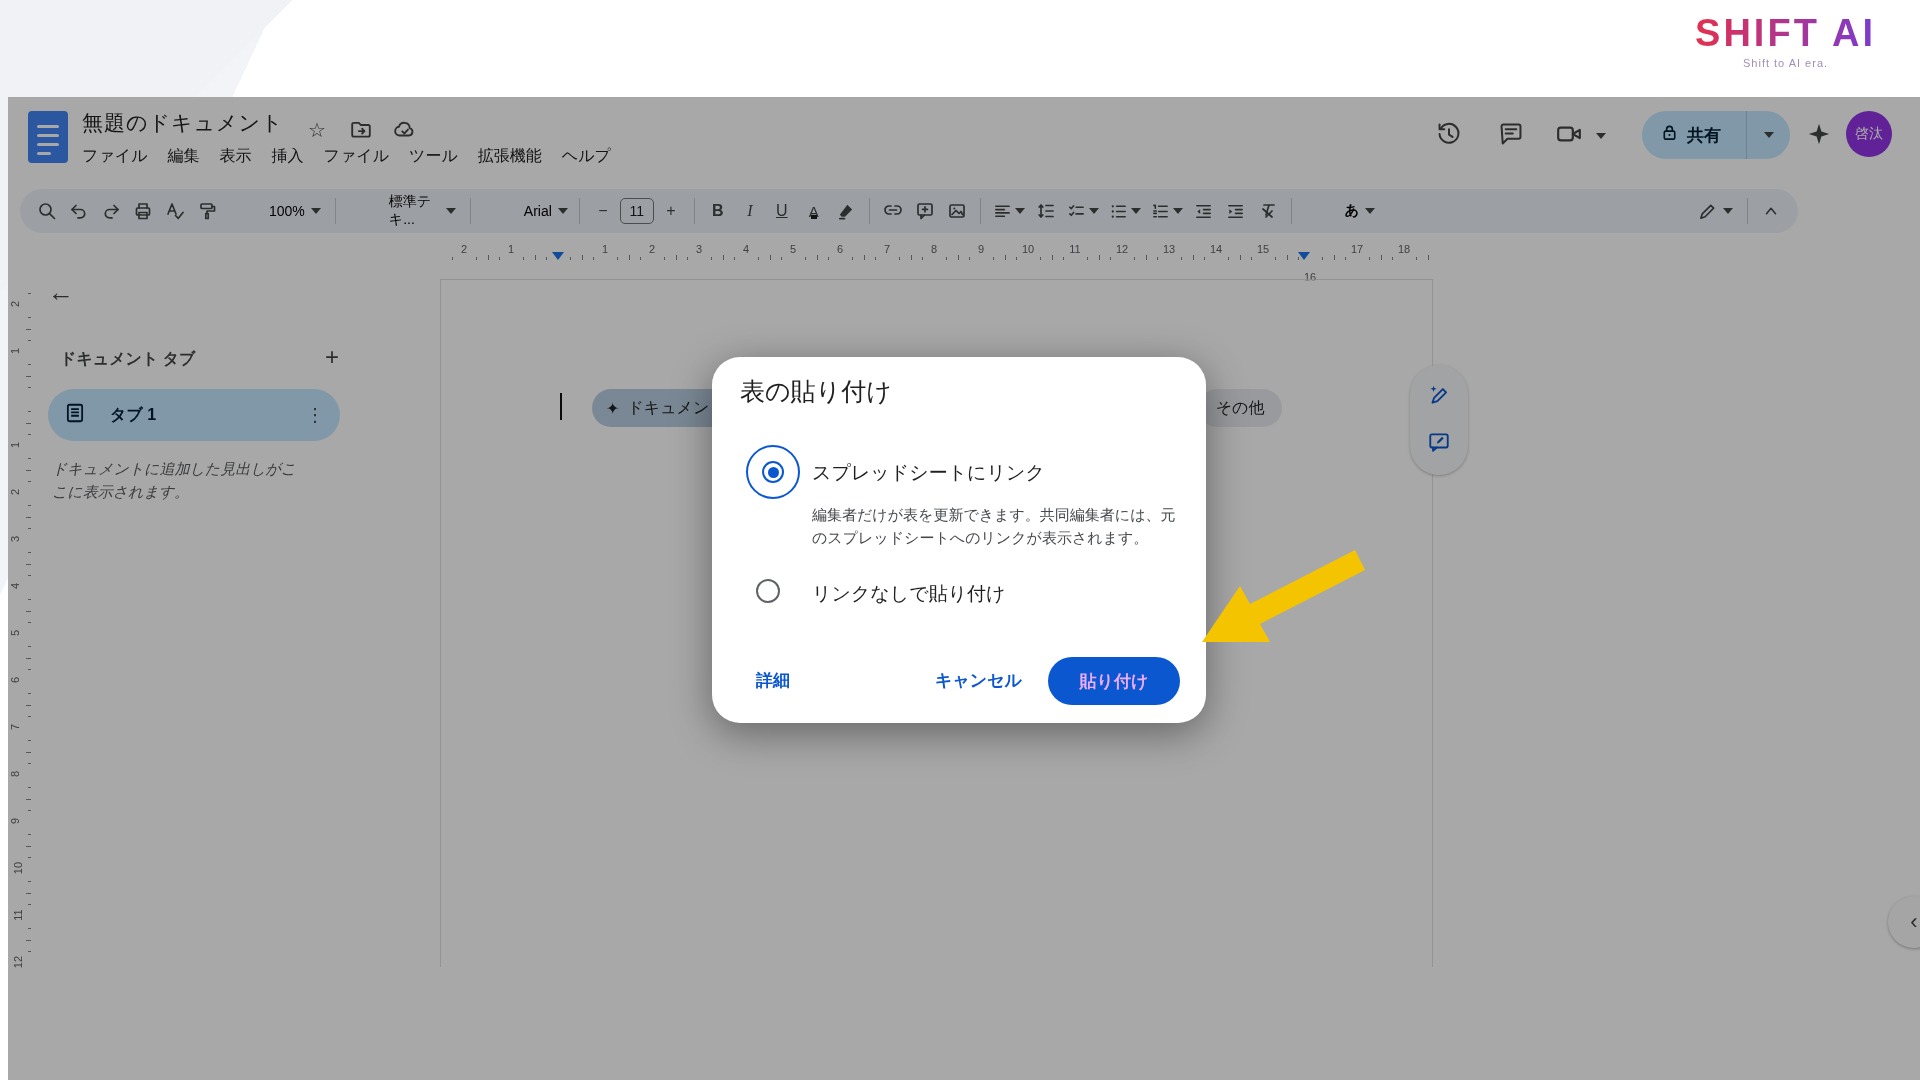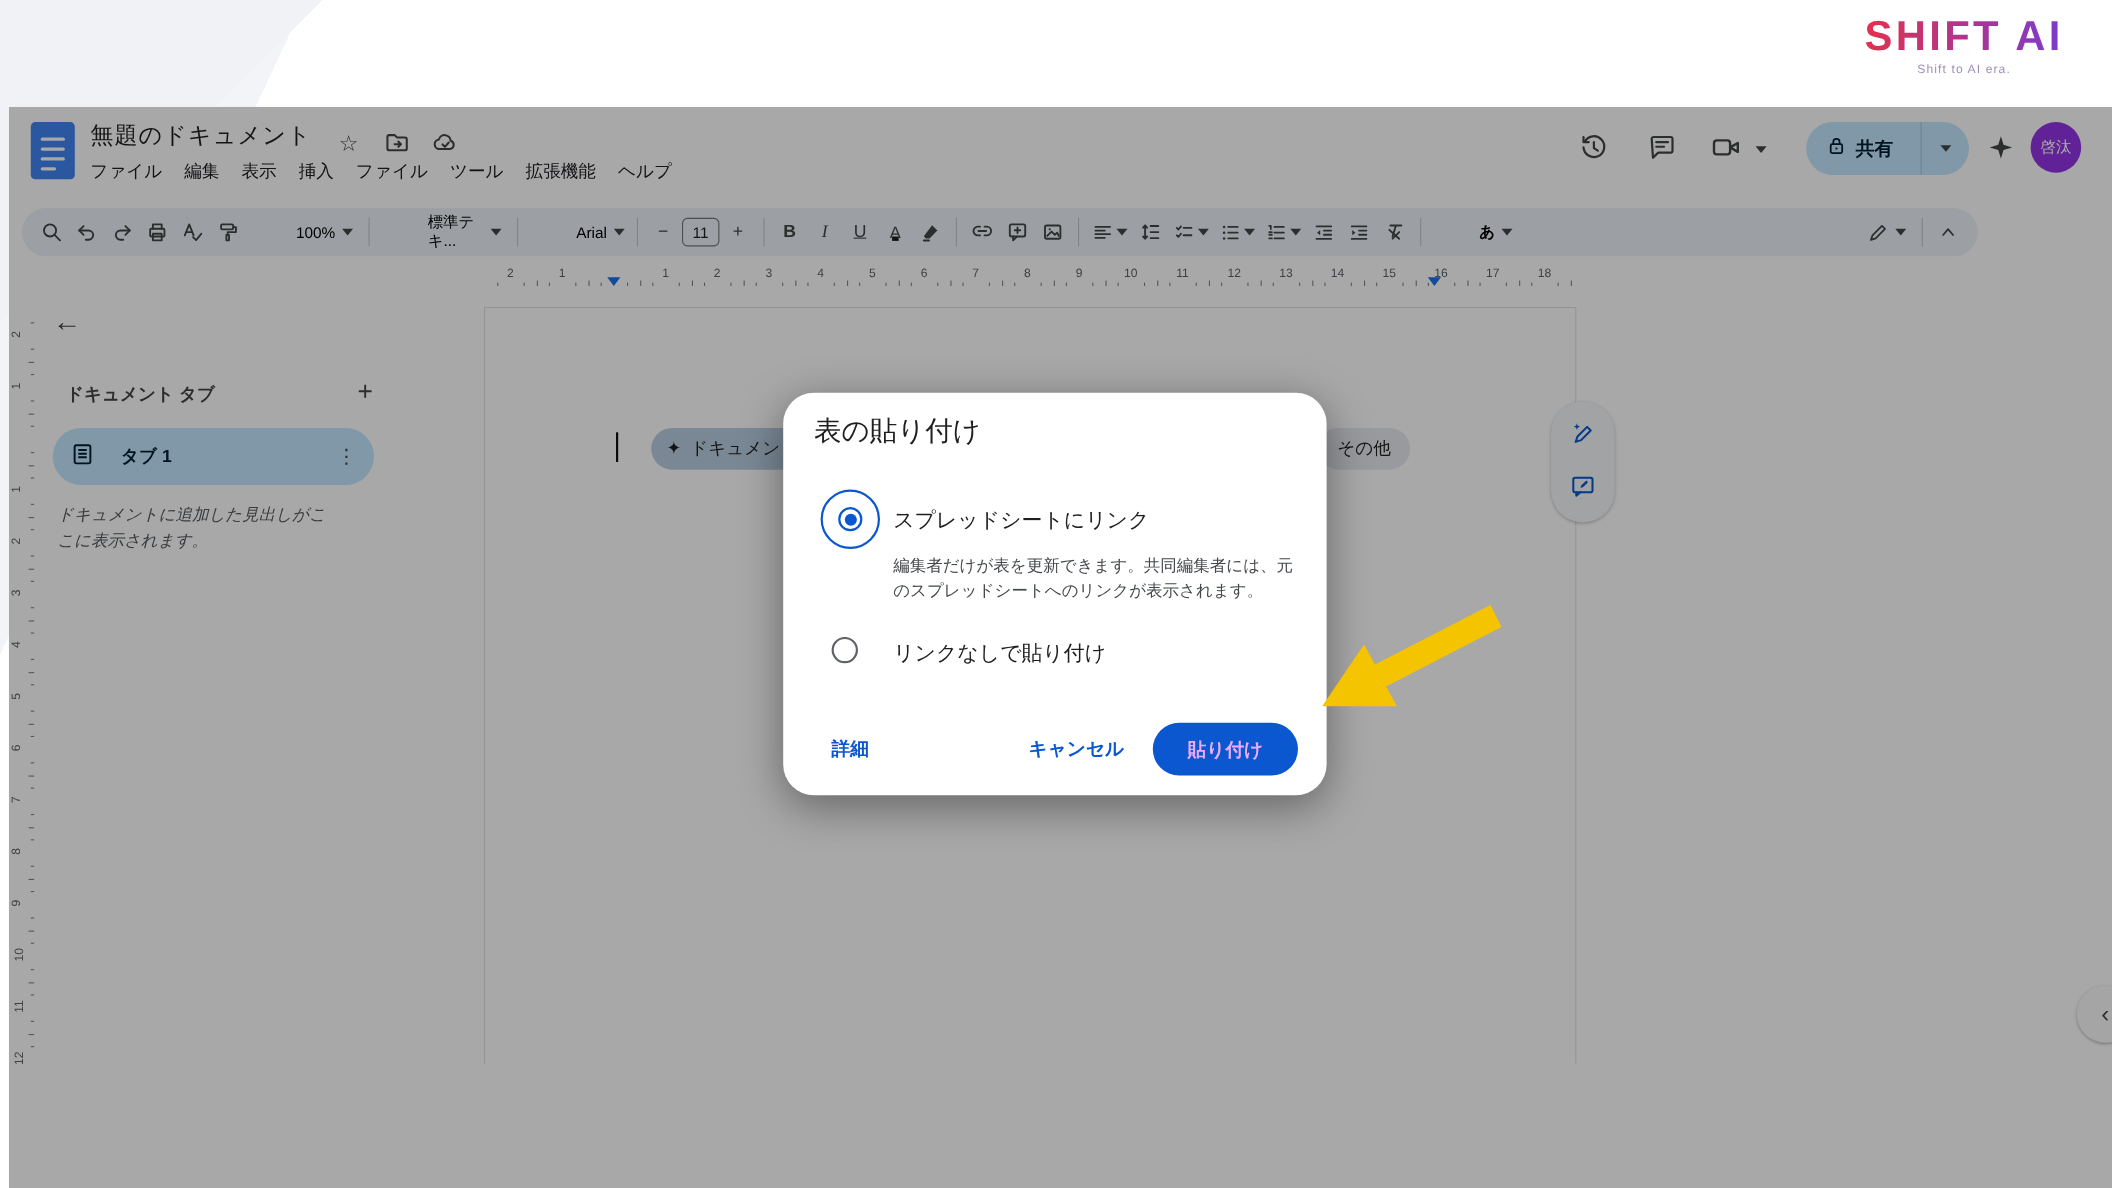--- a/index.html
+++ b/index.html
@@ -396,7 +396,7 @@
         <span class="num" style="left: 737px;">13</span>
         <span class="num" style="left: 784px;">14</span>
         <span class="num" style="left: 831px;">15</span>
-        <span class="num" style="left: 878px;">16</span>
+        <span class="num" style="left: 878px; margin-top: 28px;">16</span>
         <span class="num" style="left: 925px;">17</span>
         <span class="num" style="left: 972px;">18</span>
         <div class="tick" style="left: 20.25px; height: 3px;"></div>

